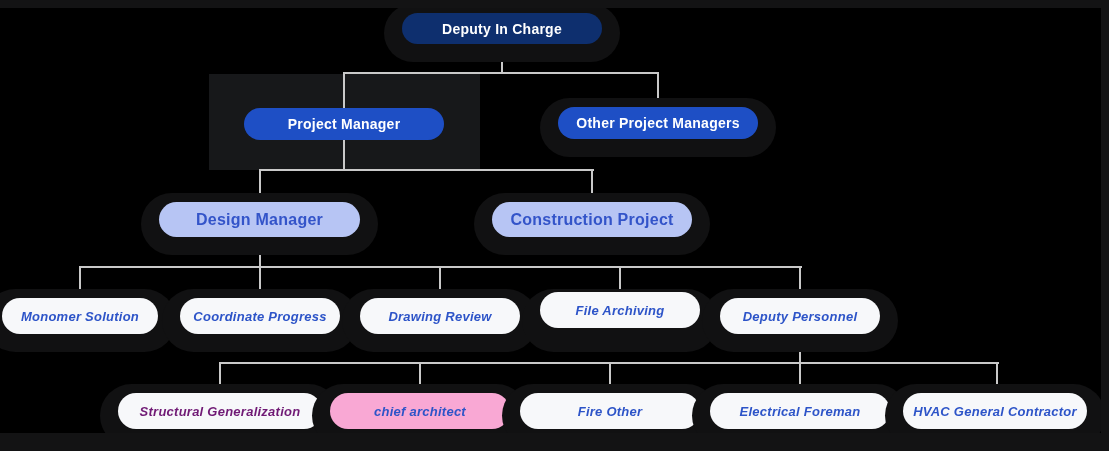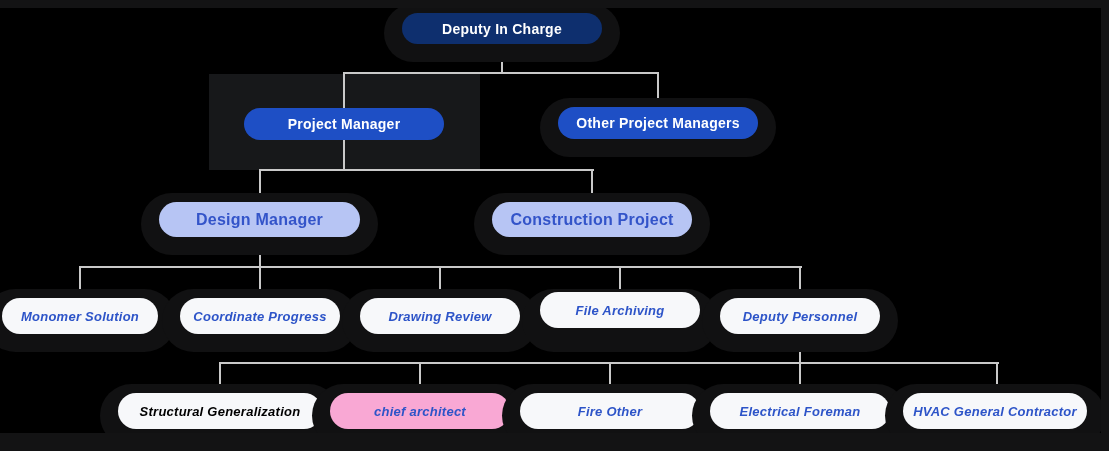--- a/index.html
+++ b/index.html
@@ -82,7 +82,7 @@
         <div class="glow" style="left: 702px; top: 289px; width: 196px; height: 63px; background: rgb(17, 17, 18);"></div>
         <div class="pill lv4" style="left: 720px; top: 298px; width: 160px; height: 36px; background: rgb(247, 248, 250); color: rgb(45, 84, 200);">Deputy Personnel</div>
         <div class="glow" style="left: 100px; top: 384px; width: 240px; height: 63px; background: rgb(17, 17, 18);"></div>
-        <div class="pill lv5" style="left: 118px; top: 393px; width: 204px; height: 36px; background: rgb(247, 248, 250); color: #000000;">Structural Generalization</div>
+        <div class="pill lv5" style="left: 118px; top: 393px; width: 204px; height: 36px; background: rgb(247, 248, 250); color: #701a75;">Structural Generalization</div>
         <div class="glow" style="left: 312px; top: 384px; width: 216px; height: 63px; background: rgb(17, 17, 18);"></div>
         <div class="pill lv5" style="left: 330px; top: 393px; width: 180px; height: 36px; background: #f9a8d4; color: rgb(45, 84, 200);">chief architect</div>
         <div class="glow" style="left: 502px; top: 384px; width: 216px; height: 63px; background: rgb(17, 17, 18);"></div>

